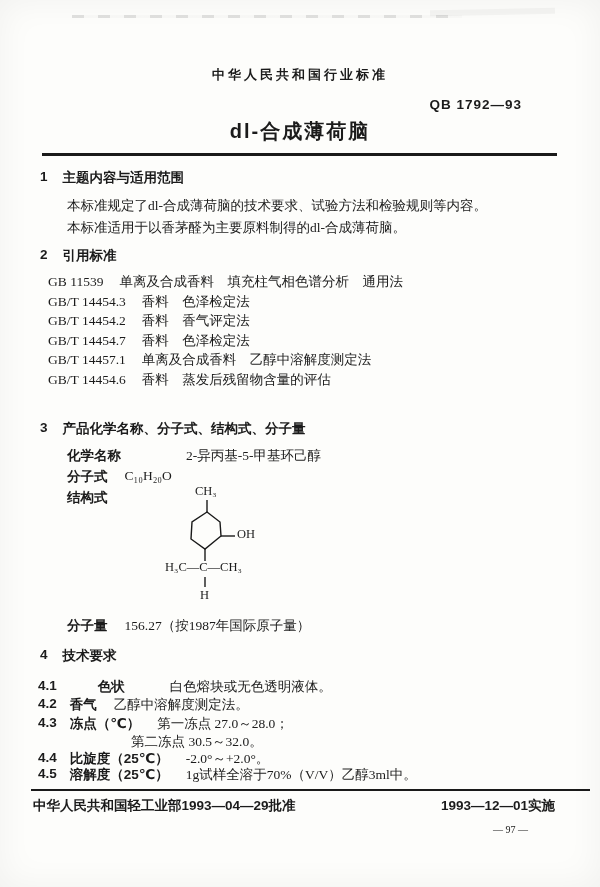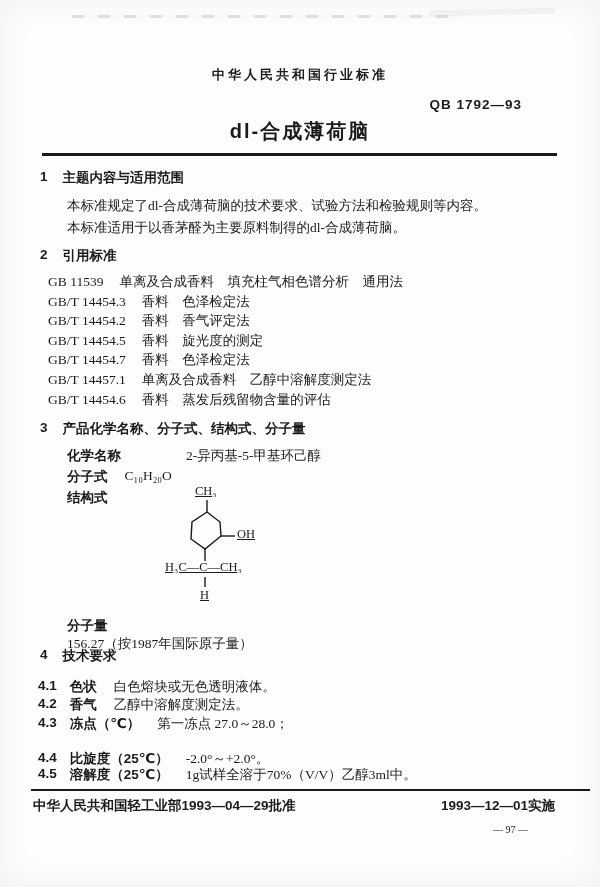--- a/index.html
+++ b/index.html
@@ -112,10 +112,6 @@
       <span>香料　香气评定法</span>
     </div>
     <div class="ref-row">
-      <span class="ref-code">GB/T 14454.5</span>
-      <span>香料　旋光度的测定</span>
-    </div>
-    <div class="ref-row">
       <span class="ref-code">GB/T 14454.7</span>
       <span>香料　色泽检定法</span>
     </div>

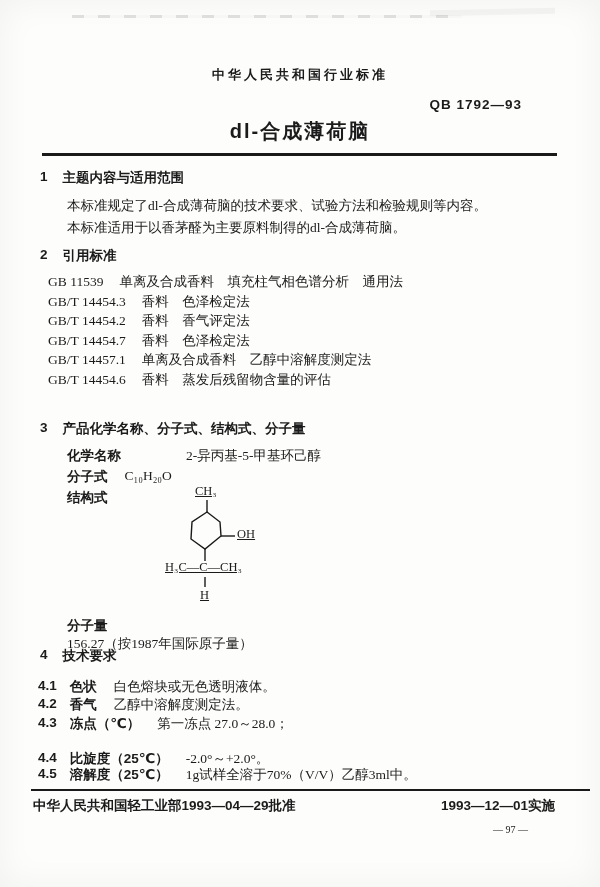--- a/index.html
+++ b/index.html
@@ -47,7 +47,7 @@
 
   .structure{top:481px;left:163px;width:100px;height:128px;}
   .structure svg{position:absolute;top:0;left:0;}
-  .structure .slabel{position:absolute;font-size:12.5px;white-space:nowrap;text-decoration:underline;}
+  .structure .slabel{position:absolute;font-size:12.5px;white-space:nowrap;}
   .lab-methyl{left:32px;top:3px;}
   .lab-oh{left:74px;top:46px;}
   .lab-ipr{left:2px;top:79px;}

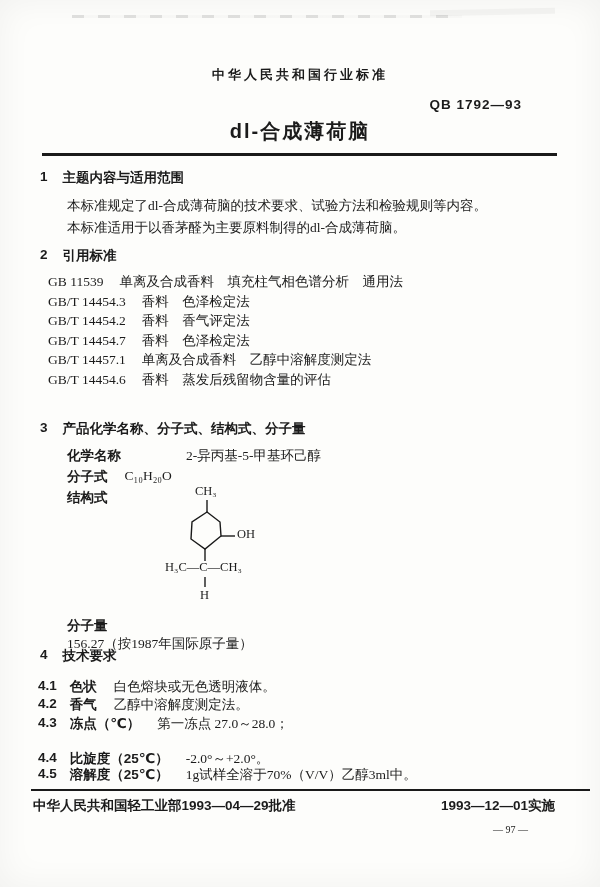--- a/index.html
+++ b/index.html
@@ -43,7 +43,7 @@
   .chem{top:447px;gap:48px;}
   .formula{top:468px;}
   .structlbl{top:489px;}
-  .mw{top:617px;flex-direction:column;}
+  .mw{top:617px;}
 
   .structure{top:481px;left:163px;width:100px;height:128px;}
   .structure svg{position:absolute;top:0;left:0;}

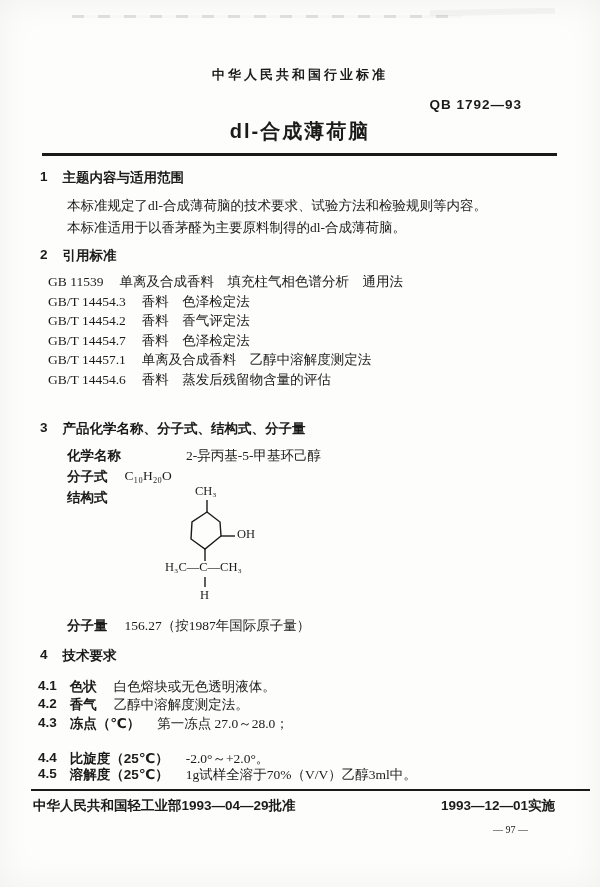--- a/index.html
+++ b/index.html
@@ -57,7 +57,7 @@
   .t-row{left:38px;display:flex;}
   .t-num{margin-right:13px;}
   .t-label{margin-right:17px;}
-  .t1{top:678px;}
+  .t1{top:678px;gap:28px;}
   .t2{top:696px;}
   .t3{top:715px;}
   .t3b{top:733px;left:131px;}

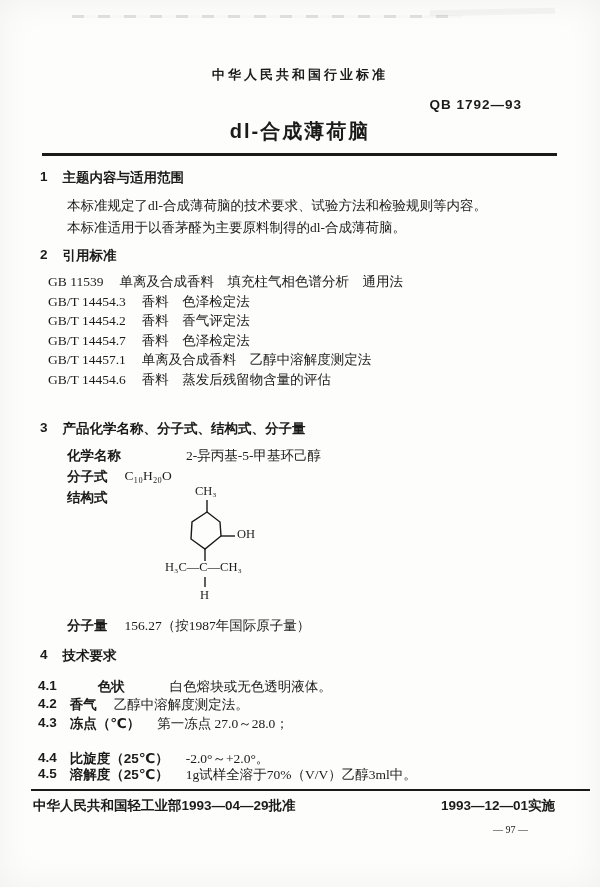--- a/index.html
+++ b/index.html
@@ -180,6 +180,7 @@
     <span class="t-label hei">冻点（℃）</span>
     <span>第一冻点 27.0～28.0；</span>
   </div>
+  <div class="abs t3b">第二冻点 30.5～32.0。</div>
   <div class="abs t-row t4">
     <span class="t-num hei">4.4</span>
     <span class="t-label hei">比旋度（25℃）</span>

